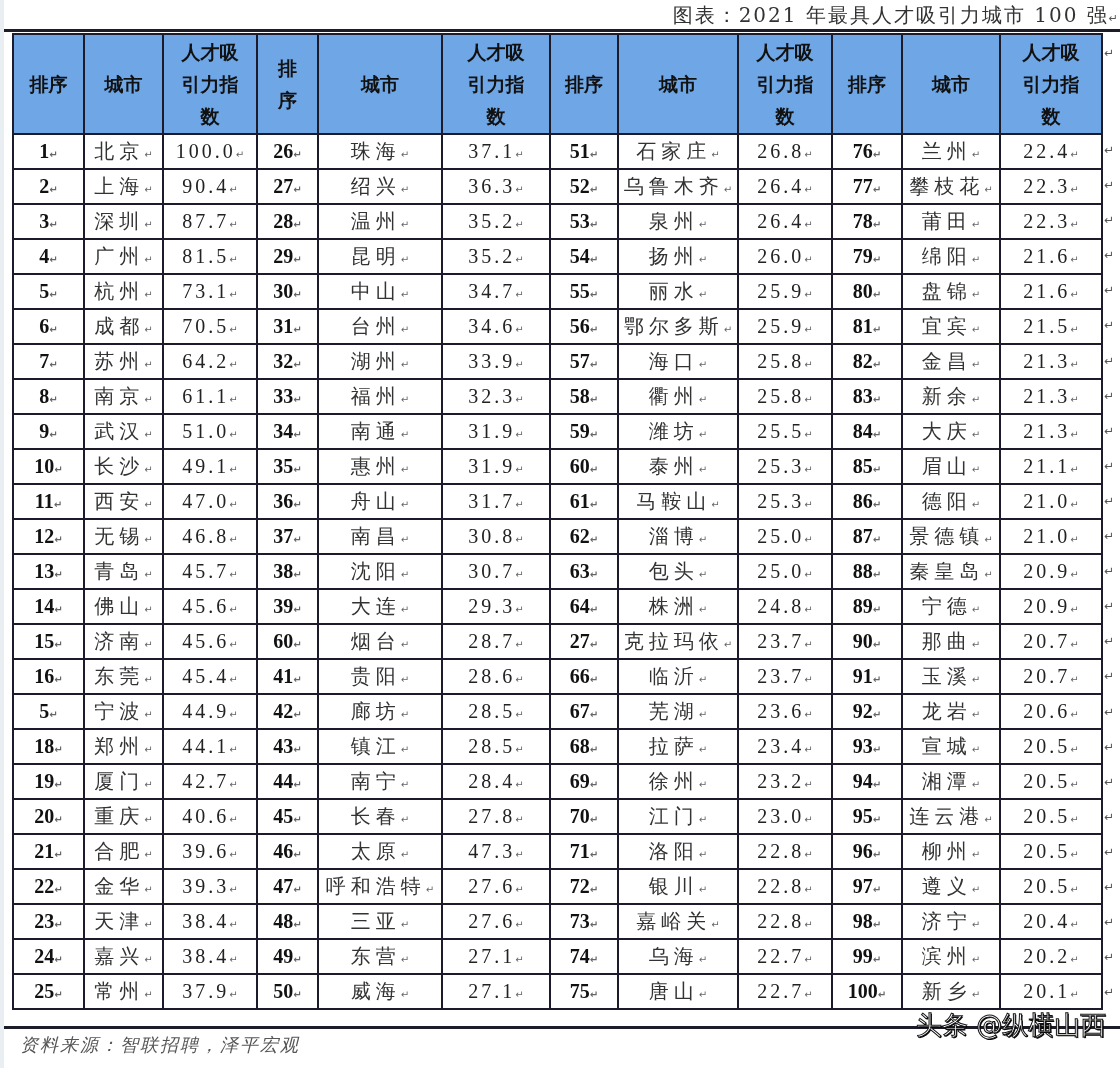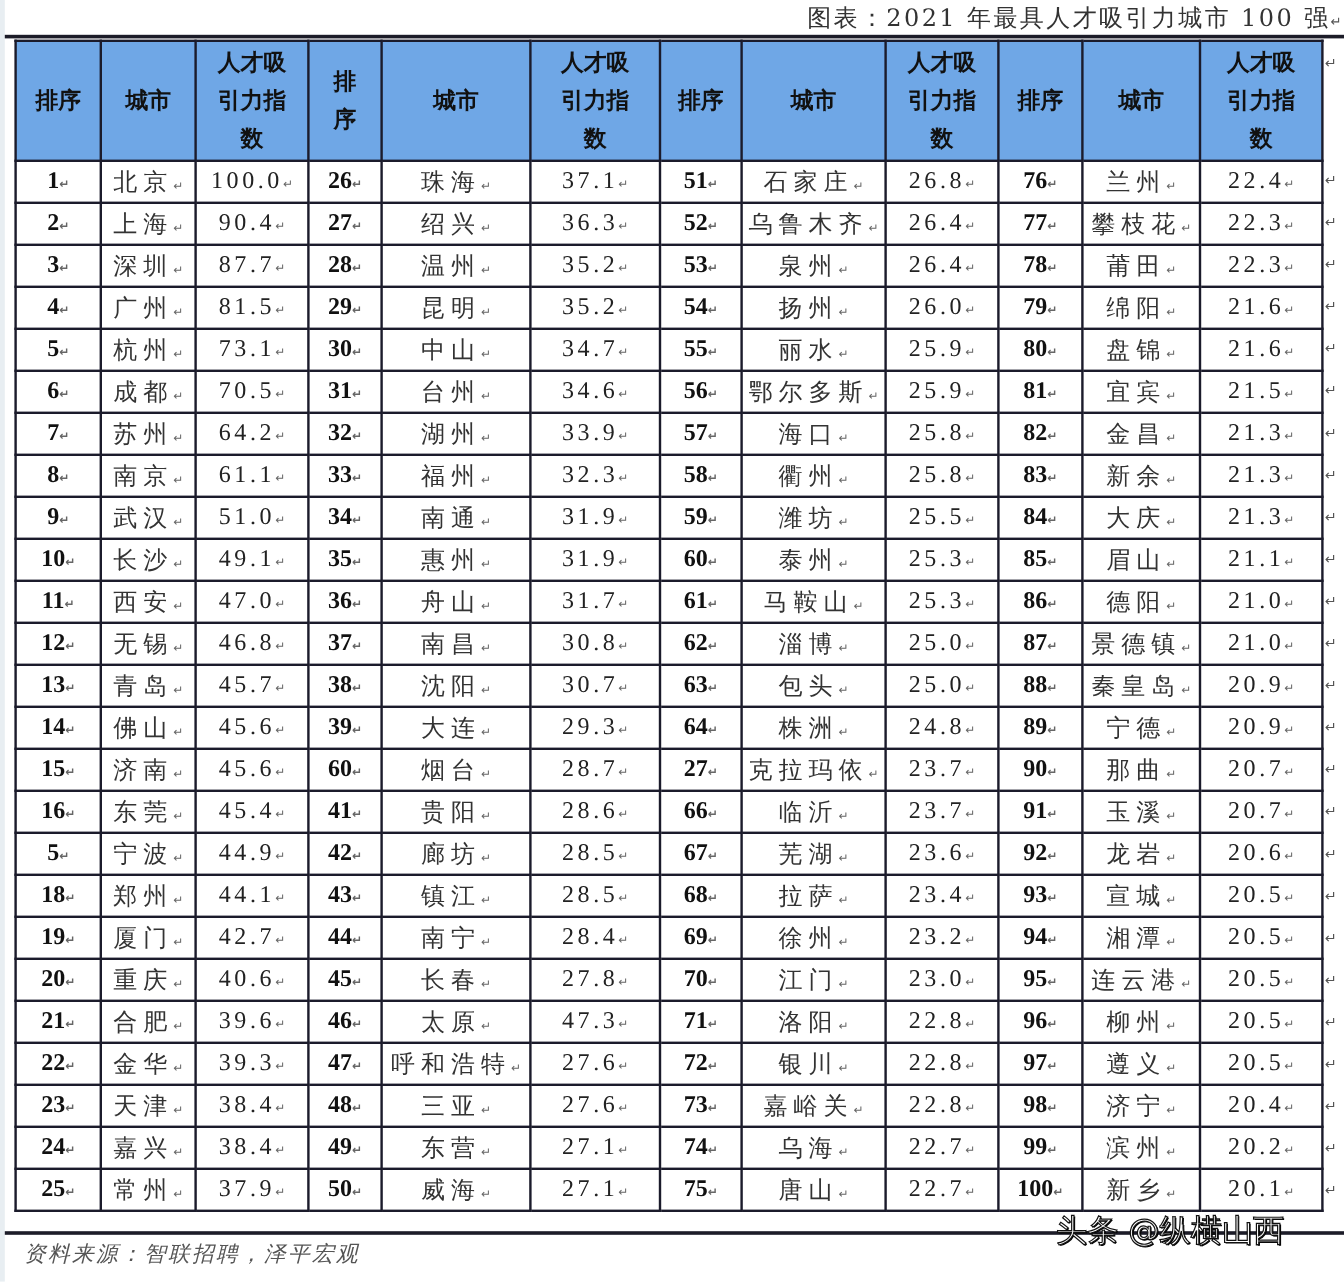--- a/index.html
+++ b/index.html
@@ -24,7 +24,7 @@
   .bottom-rule { position: absolute; left: 4px; top: 1026px; width: 1116px; height: 3px; background: #1c1c28; }
   .source { position: absolute; left: 20px; top: 1033px; font-family: "DejaVu Sans", sans-serif;
             font-style: italic; font-size: 18px; color: #555; letter-spacing: 2px; }
-  .watermark { position: absolute; left: 880px; top: 1008px; font-family: "DejaVu Sans", sans-serif;
+  .watermark { position: absolute; left: 916px; top: 1008px; font-family: "DejaVu Sans", sans-serif;
                font-size: 26px; color: #ffffff; -webkit-text-stroke: 1px #111; text-shadow: 1px 1px 0 #000; }
 </style>
 </head>

